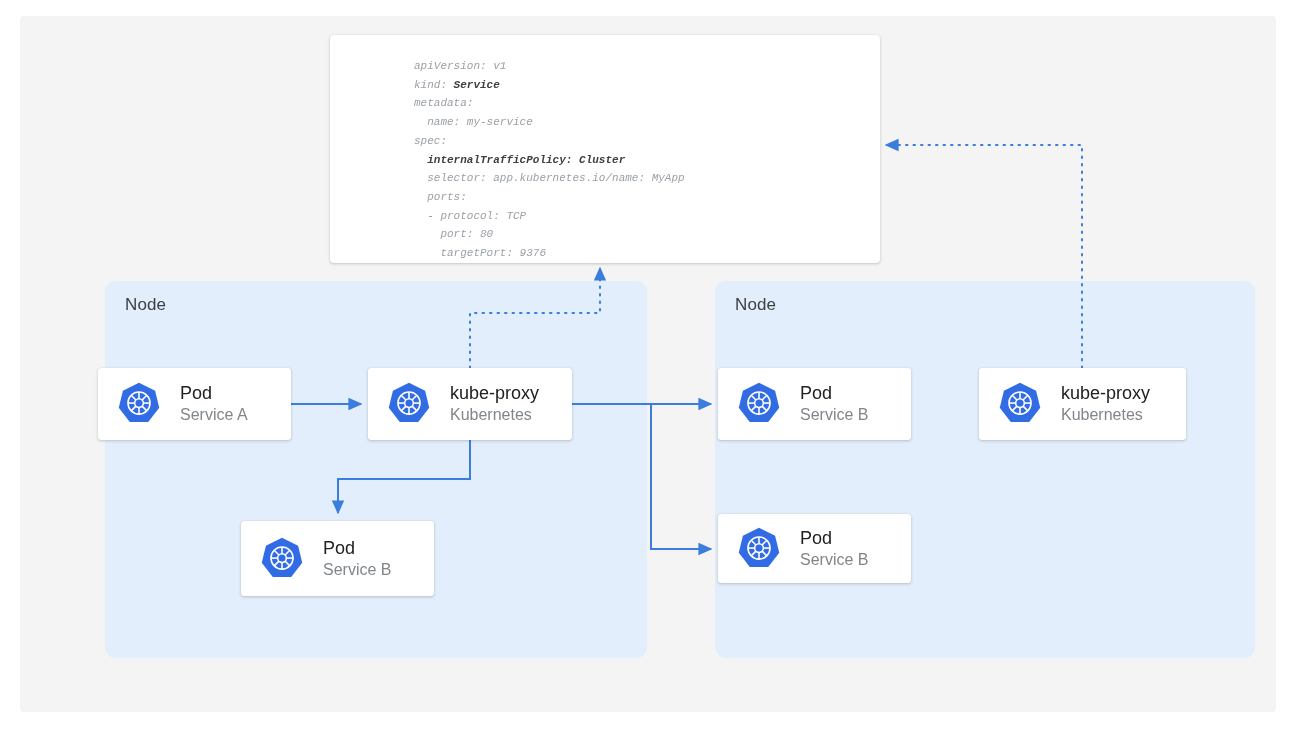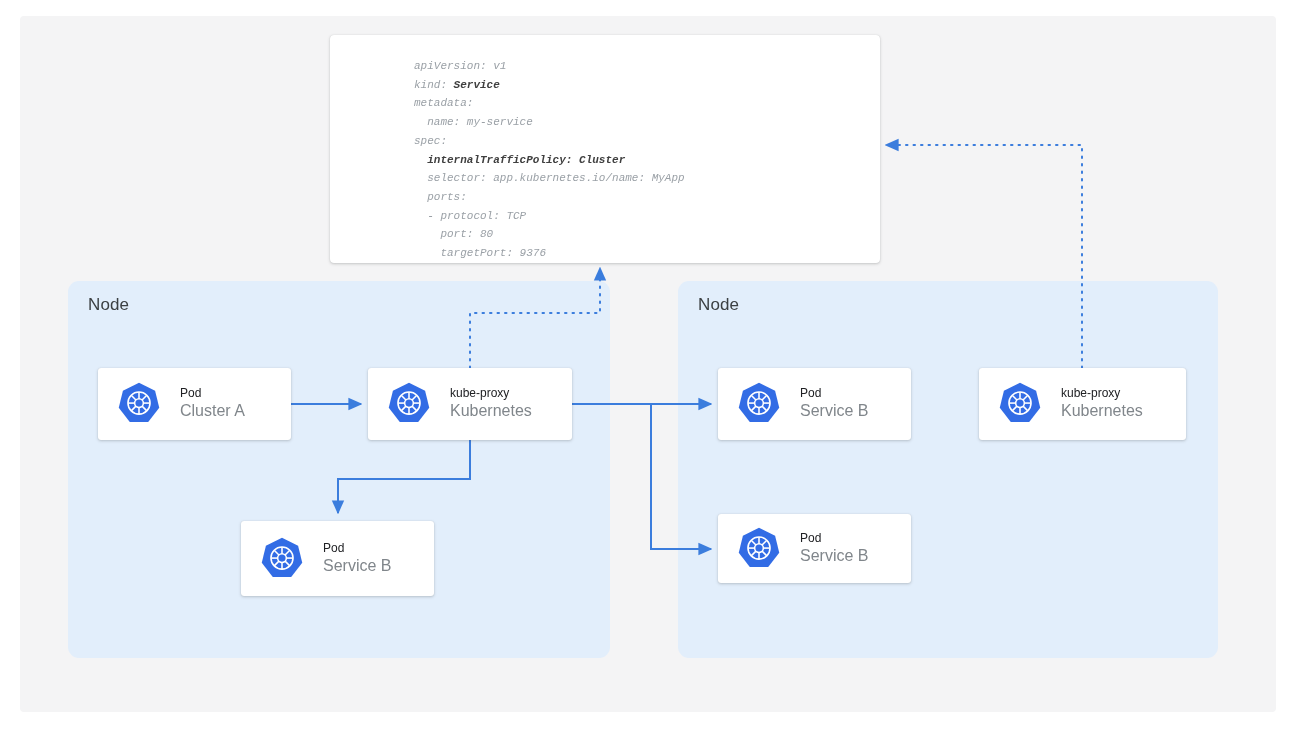--- a/index.html
+++ b/index.html
@@ -40,6 +40,7 @@
     position: absolute;
     background: #e2eefb;
     border-radius: 11px;
+    margin-left: 37px;
   }
   #node-left  { left: 68px;  top: 281px; width: 542px; height: 377px; }
   #node-right { left: 678px; top: 281px; width: 540px; height: 377px; }

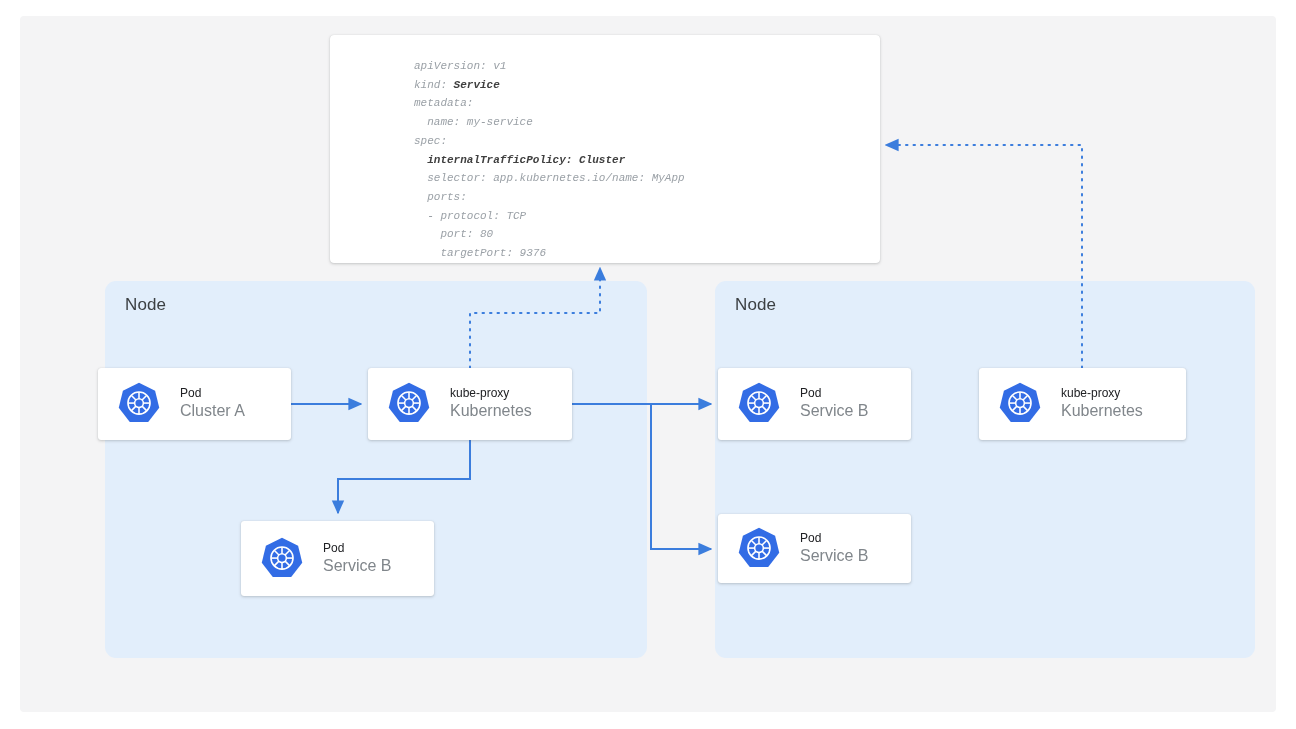--- a/index.html
+++ b/index.html
@@ -77,7 +77,7 @@
     line-height: 1.28;
   }
   .card .card-title {
-    font-size: 12px;
+    font-size: 18px;
     color: #202124;
     white-space: nowrap;
   }

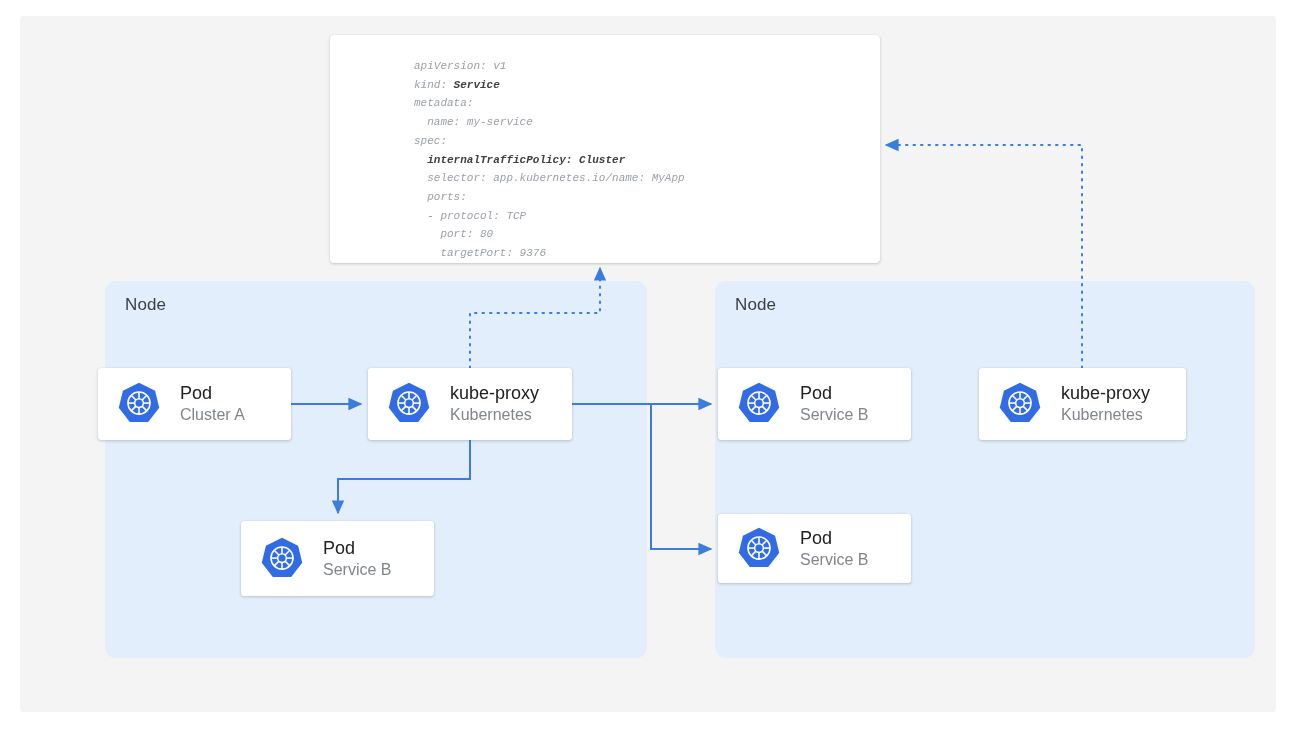--- a/index.html
+++ b/index.html
@@ -187,7 +187,7 @@
     </svg>
     <div class="card-text">
       <span class="card-title">Pod</span>
-      <span class="card-sub">Cluster A</span>
+      <span class="card-sub">Service A</span>
     </div>
   </div>
 

